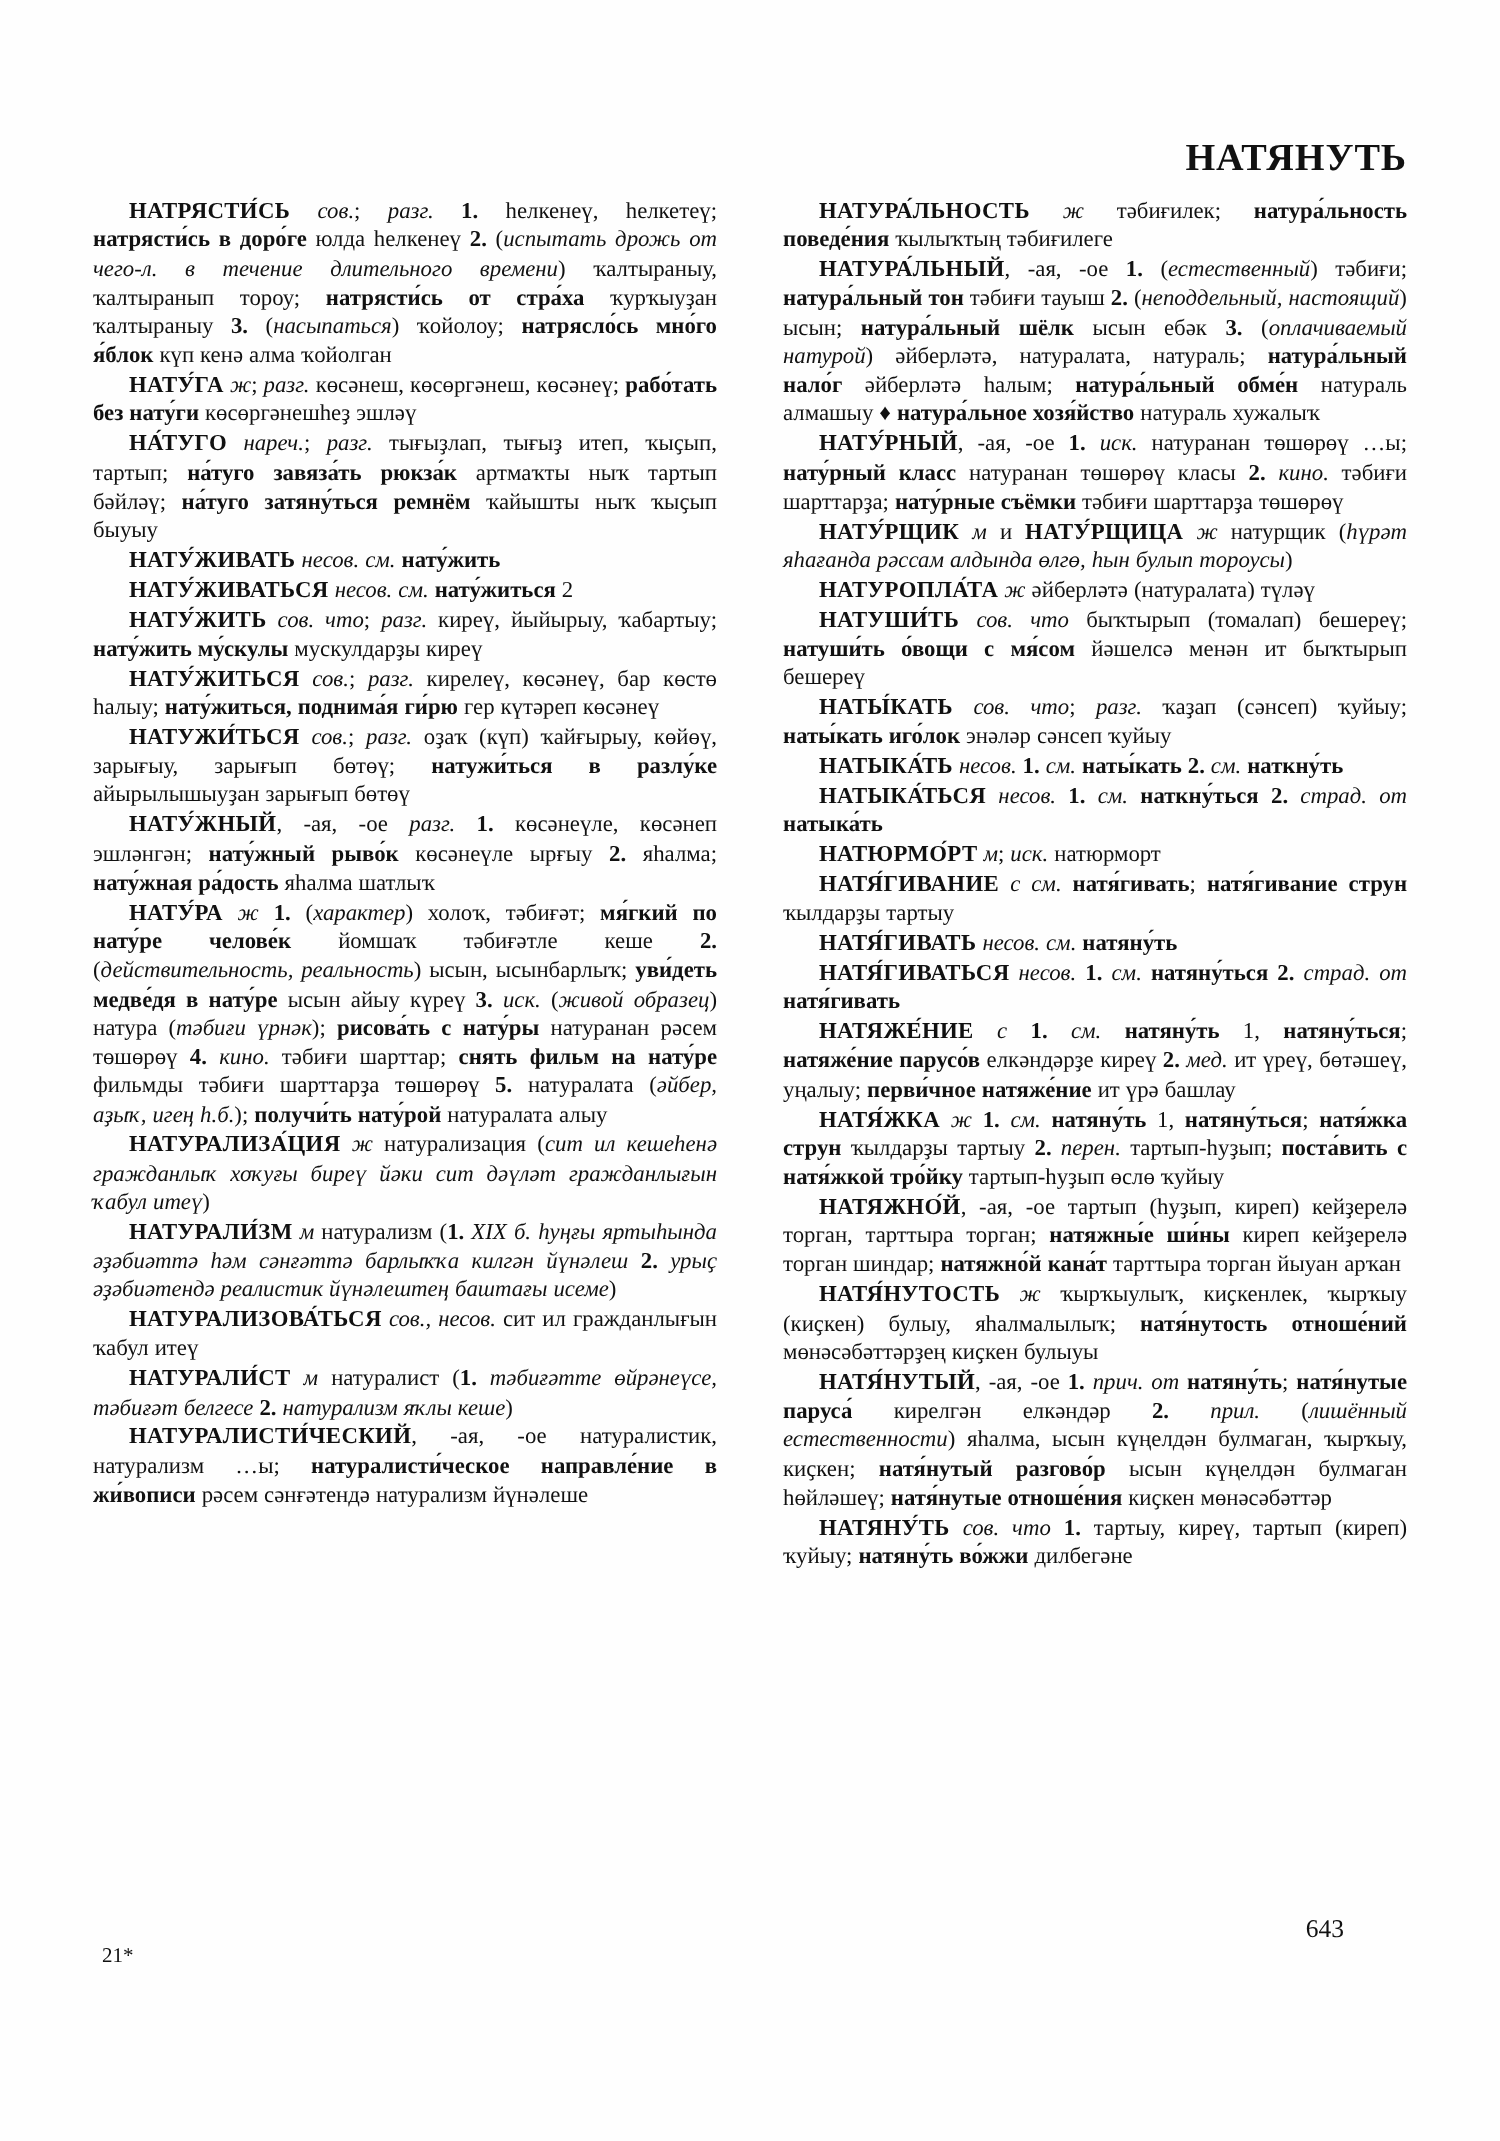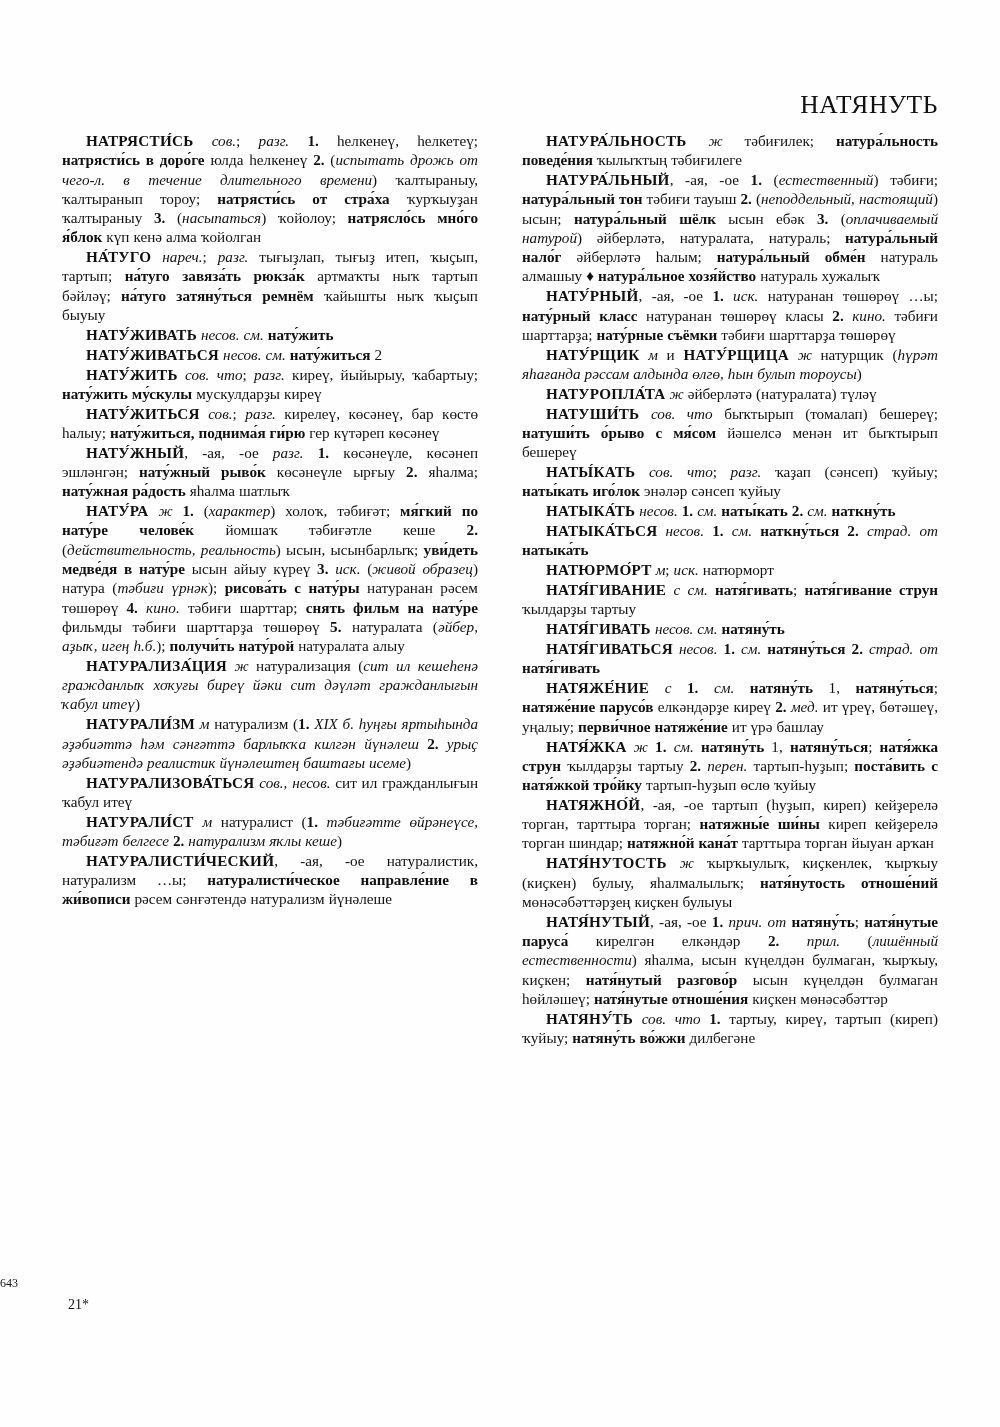--- a/index.html
+++ b/index.html
@@ -32,7 +32,7 @@
     right: 62px;
     text-align: right;
     font-size: 25.5px;
-    font-weight: normal;
+    font-weight: bold;
     letter-spacing: 0.6px;
     line-height: 1;
   }

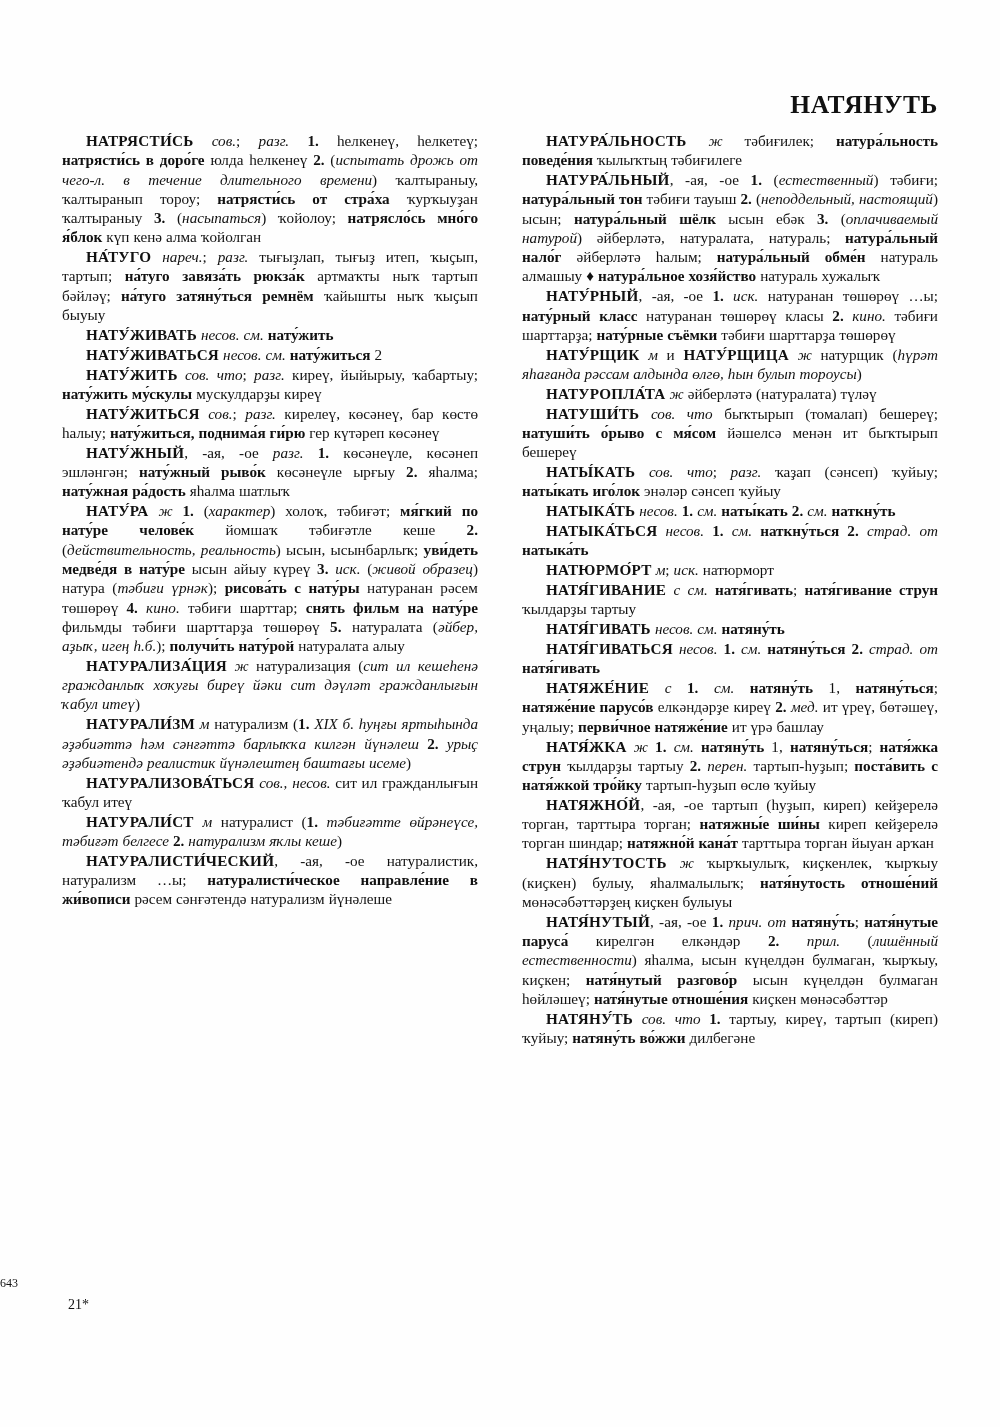--- a/index.html
+++ b/index.html
@@ -111,6 +111,7 @@
   <div class="columns">
     <div class="col">
         <p class="entry"><span class="hw">НАТРЯСТИ́СЬ</span> <span class="gram">сов.</span>; <span class="gram">разг.</span> <span class="num">1.</span> һелкенеү, һелкетеү; <span class="b">натрясти́сь в доро́ге</span> юлда һелкенеү <span class="num">2.</span> (<span class="i">испытать дрожь от чего-л. в течение длительного времени</span>) ҡалтыраныу, ҡалтыранып тороу; <span class="b">натрясти́сь от стра́ха</span> ҡурҡыуҙан ҡалтыраныу <span class="num">3.</span> (<span class="i">насыпаться</span>) ҡойолоу; <span class="b">натрясло́сь мно́го я́блок</span> күп кенә алма ҡойолган</p>
+        <p class="entry"><span class="hw">НАТУ́ГА</span> <span class="gram">ж</span>; <span class="gram">разг.</span> көсәнеш, көсөргәнеш, көсәнеү; <span class="b">рабо́тать без нату́ги</span> көсөргәнешһеҙ эшләү</p>
         <p class="entry"><span class="hw">НА́ТУГО</span> <span class="gram">нареч.</span>; <span class="gram">разг.</span> тығыҙлап, тығыҙ итеп, ҡыҫып, тартып; <span class="b">на́туго завяза́ть рюкза́к</span> артмаҡты ныҡ тартып бәйләү; <span class="b">на́туго затяну́ться ремнём</span> ҡайышты ныҡ ҡыҫып быуыу</p>
         <p class="entry"><span class="hw">НАТУ́ЖИВАТЬ</span> <span class="gram">несов. см.</span> <span class="b">нату́жить</span></p>
         <p class="entry"><span class="hw">НАТУ́ЖИВАТЬСЯ</span> <span class="gram">несов. см.</span> <span class="b">нату́житься</span> 2</p>

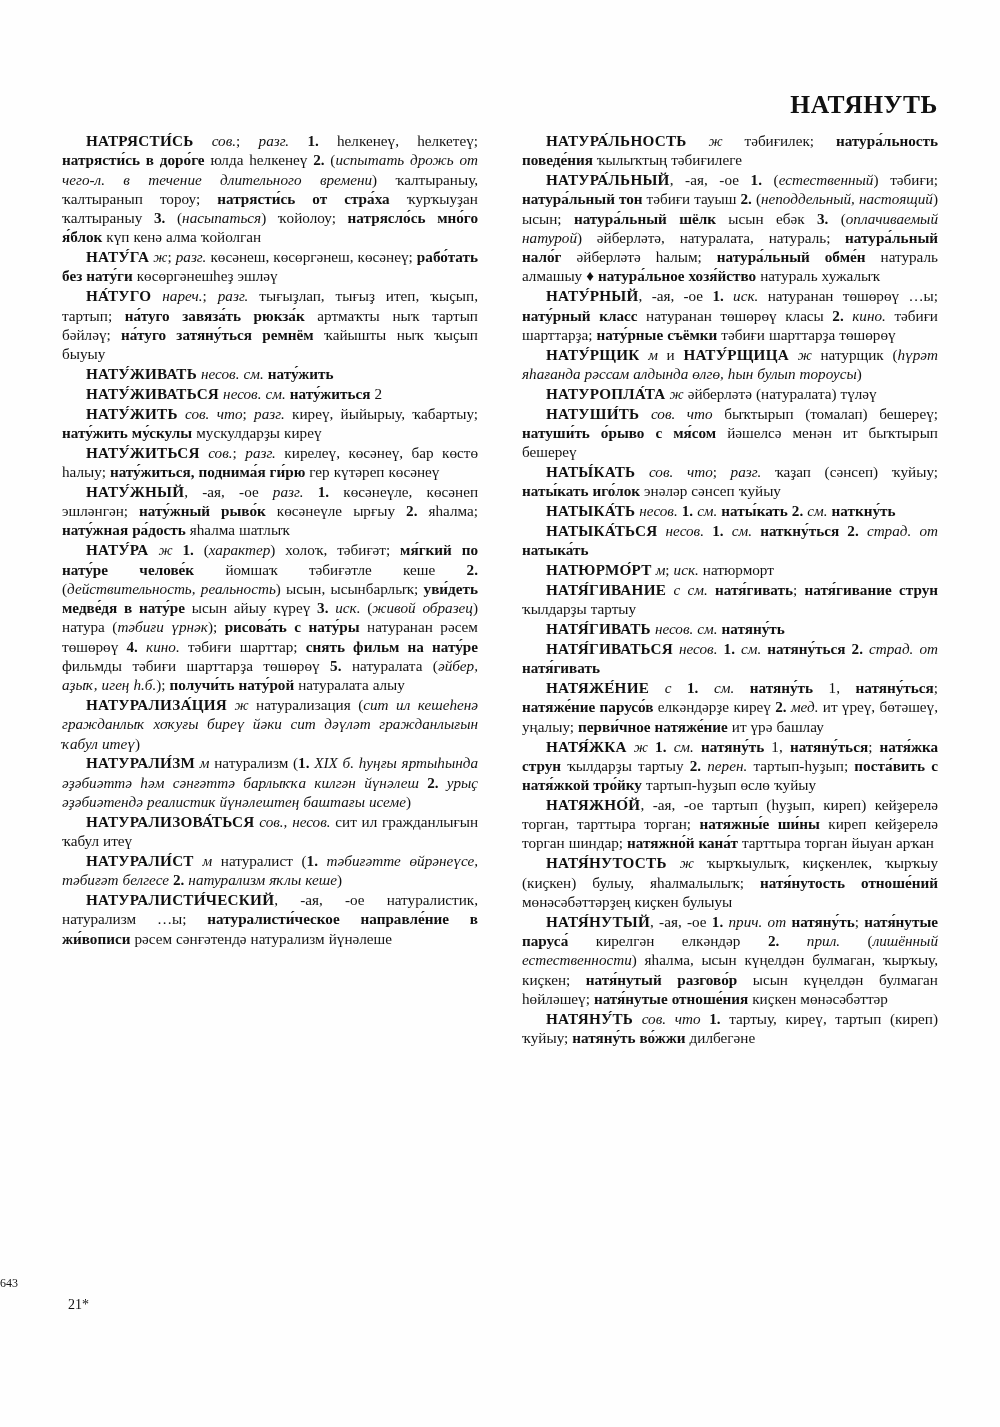--- a/index.html
+++ b/index.html
@@ -131,7 +131,7 @@
         <p class="entry"><span class="hw">НАТУ́РНЫЙ</span>, -ая, -ое <span class="num">1.</span> <span class="gram">иск.</span> натуранан төшөрөү …ы; <span class="b">нату́рный класс</span> натуранан төшөрөү класы <span class="num">2.</span> <span class="gram">кино.</span> тәбиғи шарттарҙа; <span class="b">нату́рные съёмки</span> тәбиғи шарттарҙа төшөрөү</p>
         <p class="entry"><span class="hw">НАТУ́РЩИК</span> <span class="gram">м</span> и <span class="hw">НАТУ́РЩИЦА</span> <span class="gram">ж</span> натурщик (<span class="i">һүрәт яһағанда рәссам алдында өлгө, һын булып тороусы</span>)</p>
         <p class="entry"><span class="hw">НАТУРОПЛА́ТА</span> <span class="gram">ж</span> әйберләтә (натуралата) түләү</p>
-        <p class="entry"><span class="hw">НАТУШИ́ТЬ</span> <span class="gram">сов. что</span> быҡтырып (томалап) бешереү; <span class="b">натуши́ть о́рыво с мя́сом</span> йәшелсә менән ит быҡтырып бешереү</p>
+        <p class="entry"><span class="hw">НАТУШИ́ТЬ</span> <span class="gram">сов. что</span> быҡтырып (томалап) бешереү; <span class="b">натуши́ть о́вощи с мя́сом</span> йәшелсә менән ит быҡтырып бешереү</p>
         <p class="entry"><span class="hw">НАТЫ́КАТЬ</span> <span class="gram">сов. что</span>; <span class="gram">разг.</span> ҡаҙап (сәнсеп) ҡуйыу; <span class="b">наты́кать иго́лок</span> энәләр сәнсеп ҡуйыу</p>
         <p class="entry"><span class="hw">НАТЫКА́ТЬ</span> <span class="gram">несов.</span> <span class="num">1.</span> <span class="gram">см.</span> <span class="b">наты́кать</span> <span class="num">2.</span> <span class="gram">см.</span> <span class="b">наткну́ть</span></p>
         <p class="entry"><span class="hw">НАТЫКА́ТЬСЯ</span> <span class="gram">несов.</span> <span class="num">1.</span> <span class="gram">см.</span> <span class="b">наткну́ться</span> <span class="num">2.</span> <span class="gram">страд. от</span> <span class="b">натыка́ть</span></p>

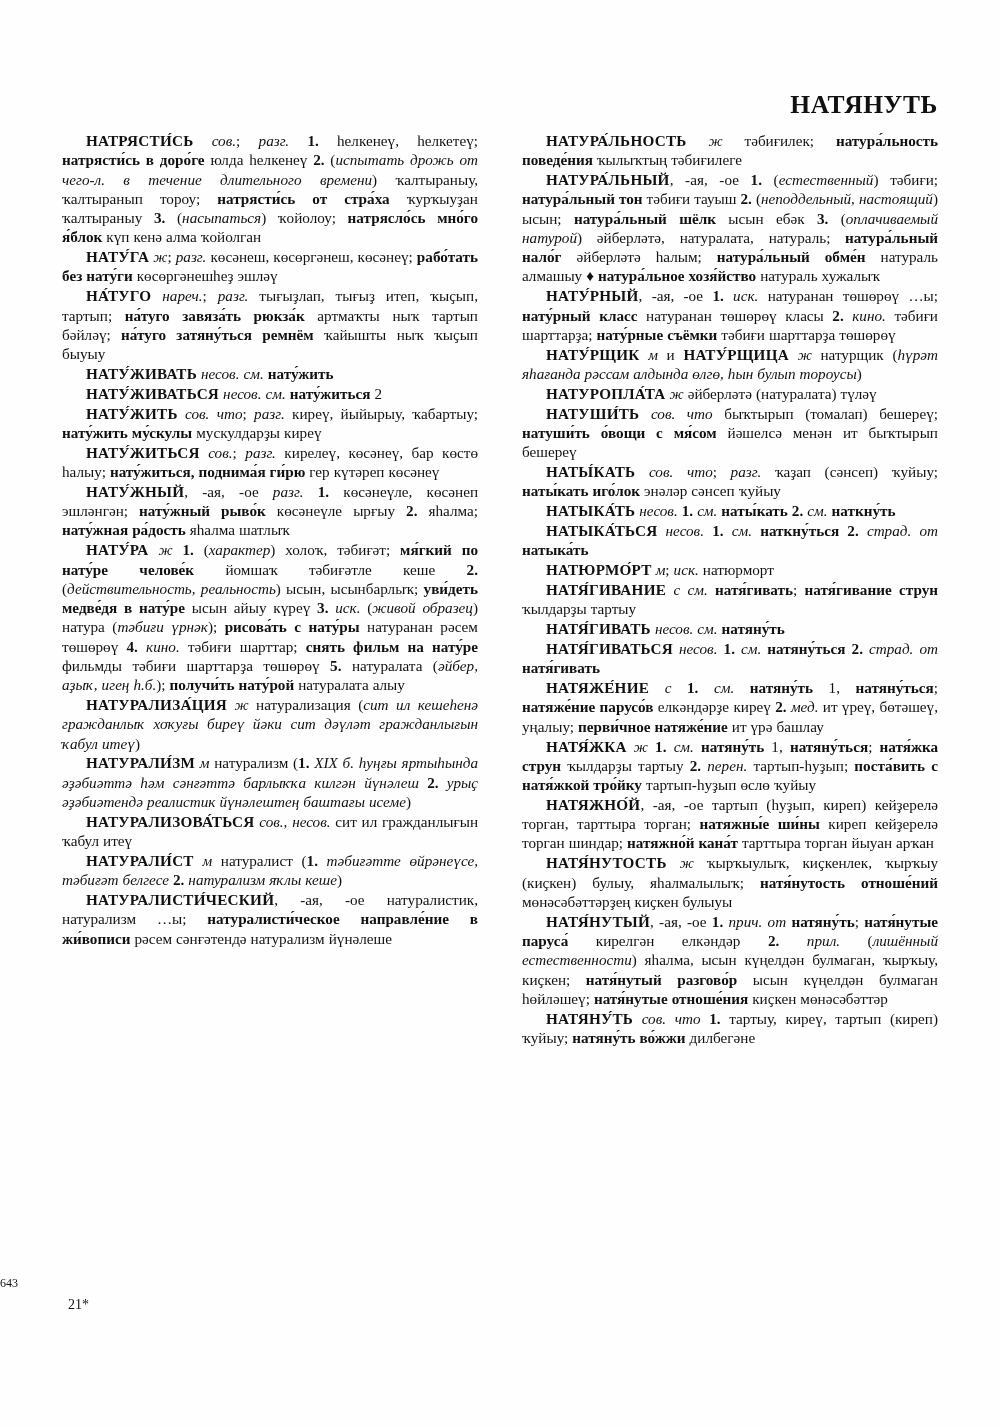--- a/index.html
+++ b/index.html
@@ -117,6 +117,7 @@
         <p class="entry"><span class="hw">НАТУ́ЖИВАТЬСЯ</span> <span class="gram">несов. см.</span> <span class="b">нату́житься</span> 2</p>
         <p class="entry"><span class="hw">НАТУ́ЖИТЬ</span> <span class="gram">сов. что</span>; <span class="gram">разг.</span> киреү, йыйырыу, ҡабартыу; <span class="b">нату́жить му́скулы</span> мускулдарҙы киреү</p>
         <p class="entry"><span class="hw">НАТУ́ЖИТЬСЯ</span> <span class="gram">сов.</span>; <span class="gram">разг.</span> кирелеү, көсәнеү, бар көстө һалыу; <span class="b">нату́житься, поднима́я ги́рю</span> гер күтәреп көсәнеү</p>
+        <p class="entry"><span class="hw">НАТУЖИ́ТЬСЯ</span> <span class="gram">сов.</span>; <span class="gram">разг.</span> оҙаҡ (күп) ҡайғырыу, көйөү, зарығыу, зарығып бөтөү; <span class="b">натужи́ться в разлу́ке</span> айырылышыуҙан зарығып бөтөү</p>
         <p class="entry"><span class="hw">НАТУ́ЖНЫЙ</span>, -ая, -ое <span class="gram">разг.</span> <span class="num">1.</span> көсәнеүле, көсәнеп эшләнгән; <span class="b">нату́жный рыво́к</span> көсәнеүле ырғыу <span class="num">2.</span> яһалма; <span class="b">нату́жная ра́дость</span> яһалма шатлыҡ</p>
         <p class="entry"><span class="hw">НАТУ́РА</span> <span class="gram">ж</span> <span class="num">1.</span> (<span class="i">характер</span>) холоҡ, тәбиғәт; <span class="b">мя́гкий по нату́ре челове́к</span> йомшаҡ тәбиғәтле кеше <span class="num">2.</span> (<span class="i">действительность, реальность</span>) ысын, ысынбарлыҡ; <span class="b">уви́деть медве́дя в нату́ре</span> ысын айыу күреү <span class="num">3.</span> <span class="gram">иск.</span> (<span class="i">живой образец</span>) натура (<span class="i">тәбиғи үрнәк</span>); <span class="b">рисова́ть с нату́ры</span> натуранан рәсем төшөрөү <span class="num">4.</span> <span class="gram">кино.</span> тәбиғи шарттар; <span class="b">снять фильм на нату́ре</span> фильмды тәбиғи шарттарҙа төшөрөү <span class="num">5.</span> натуралата (<span class="i">әйбер, аҙыҡ, игең һ.б.</span>); <span class="b">получи́ть нату́рой</span> натуралата алыу</p>
         <p class="entry"><span class="hw">НАТУРАЛИЗА́ЦИЯ</span> <span class="gram">ж</span> натурализация (<span class="i">сит ил кешеһенә гражданлыҡ хоҡуғы биреү йәки сит дәүләт гражданлығын ҡабул итеү</span>)</p>

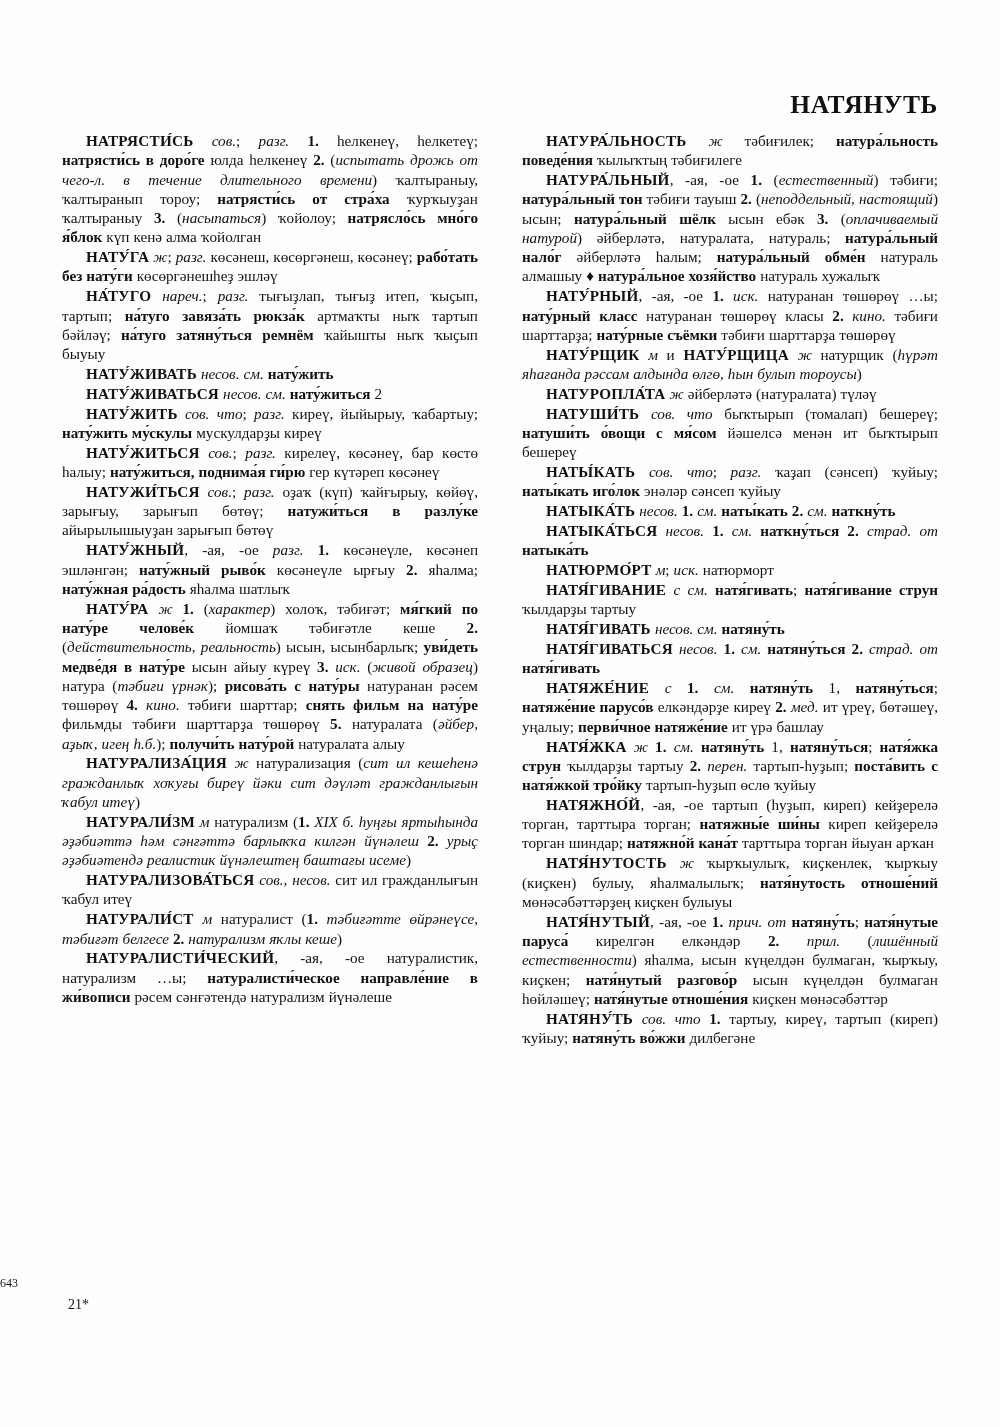--- a/index.html
+++ b/index.html
@@ -91,8 +91,8 @@
     top: 1276px;
     left: 0;
     width: 896px;
-    text-align: left;
-    font-size: 12px;
+    text-align: right;
+    font-size: 17px;
   }
   .signature {
     position: absolute;

